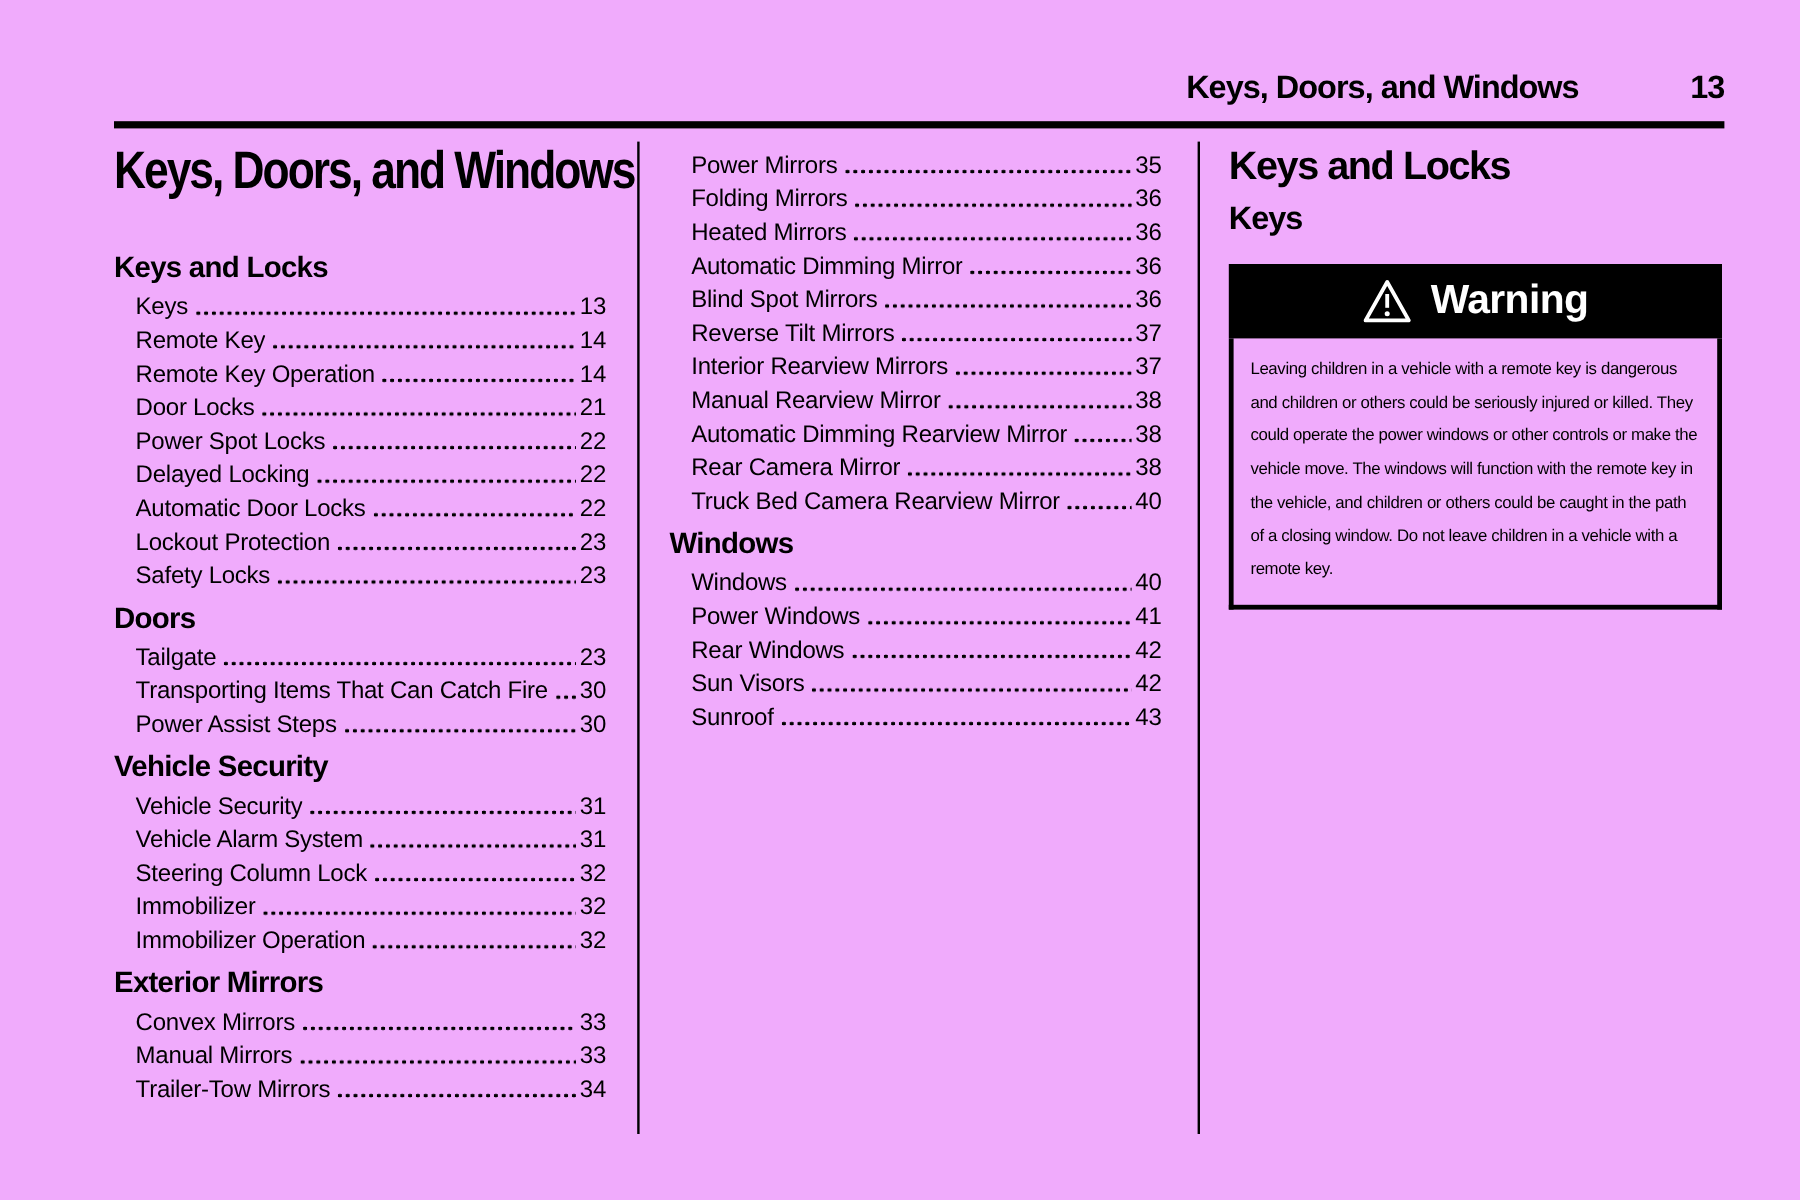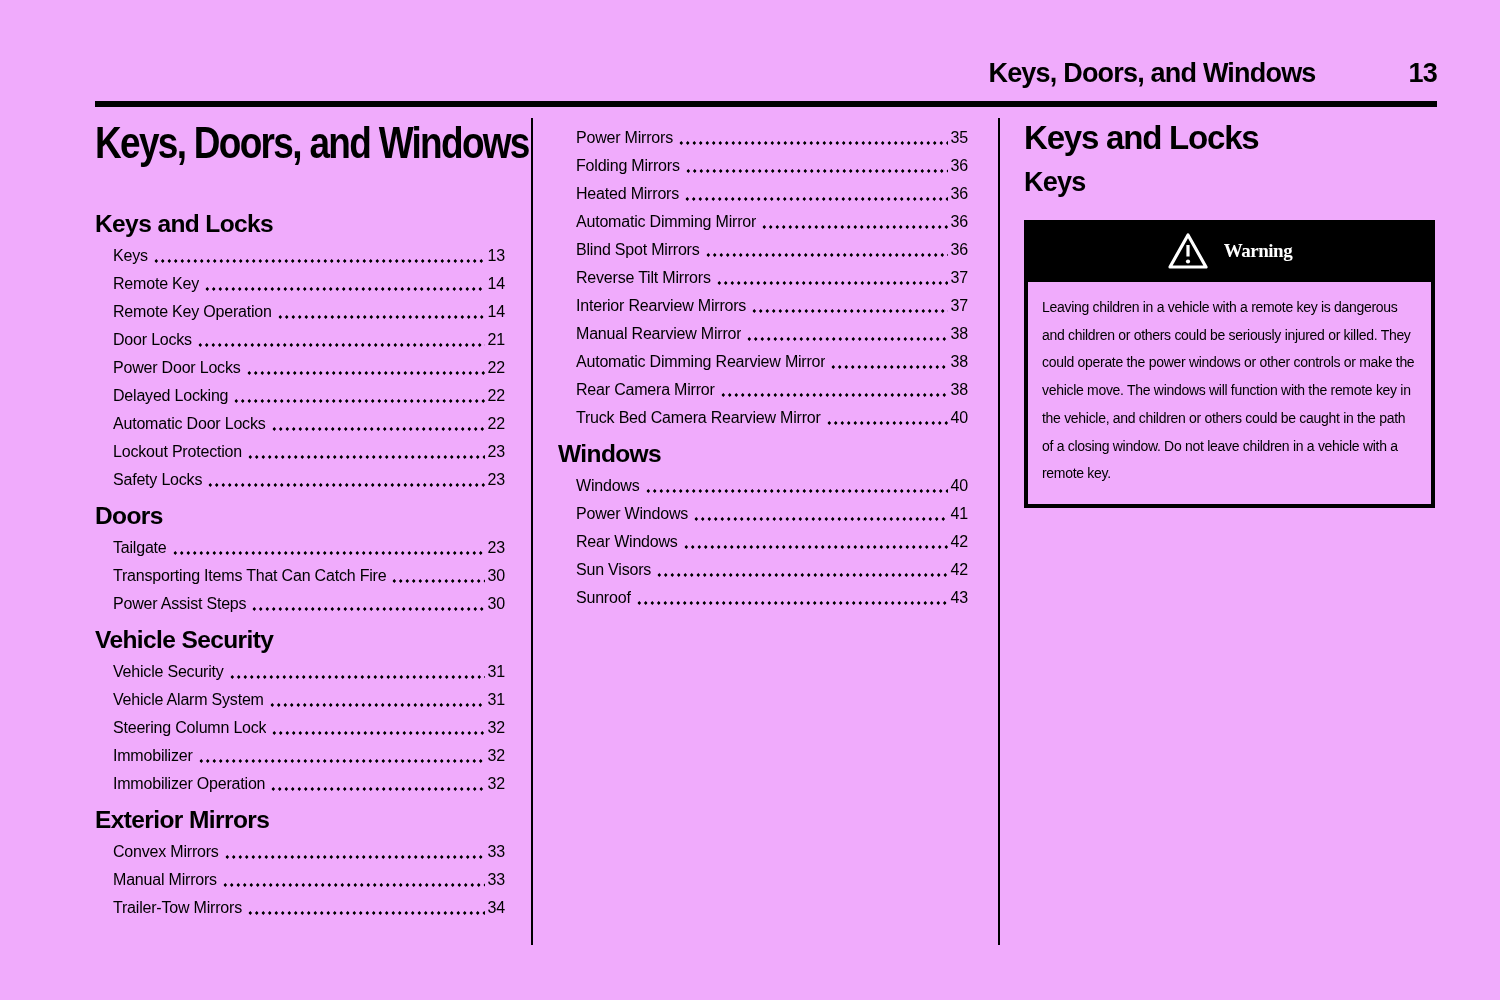--- a/index.html
+++ b/index.html
@@ -64,8 +64,8 @@
   .toc-section:first-child .toc-heading { margin-top: 0; }
   .toc-items { padding-left: 18px; }
   .toc-entry {
-    display: flex; align-items: flex-end;
-    font-size: 16px; letter-spacing: -0.2px;
+    display: flex; align-items: flex-start;
+    font-size: 20px; letter-spacing: -0.2px;
     line-height: 28px; height: 28px;
     white-space: nowrap;
   }

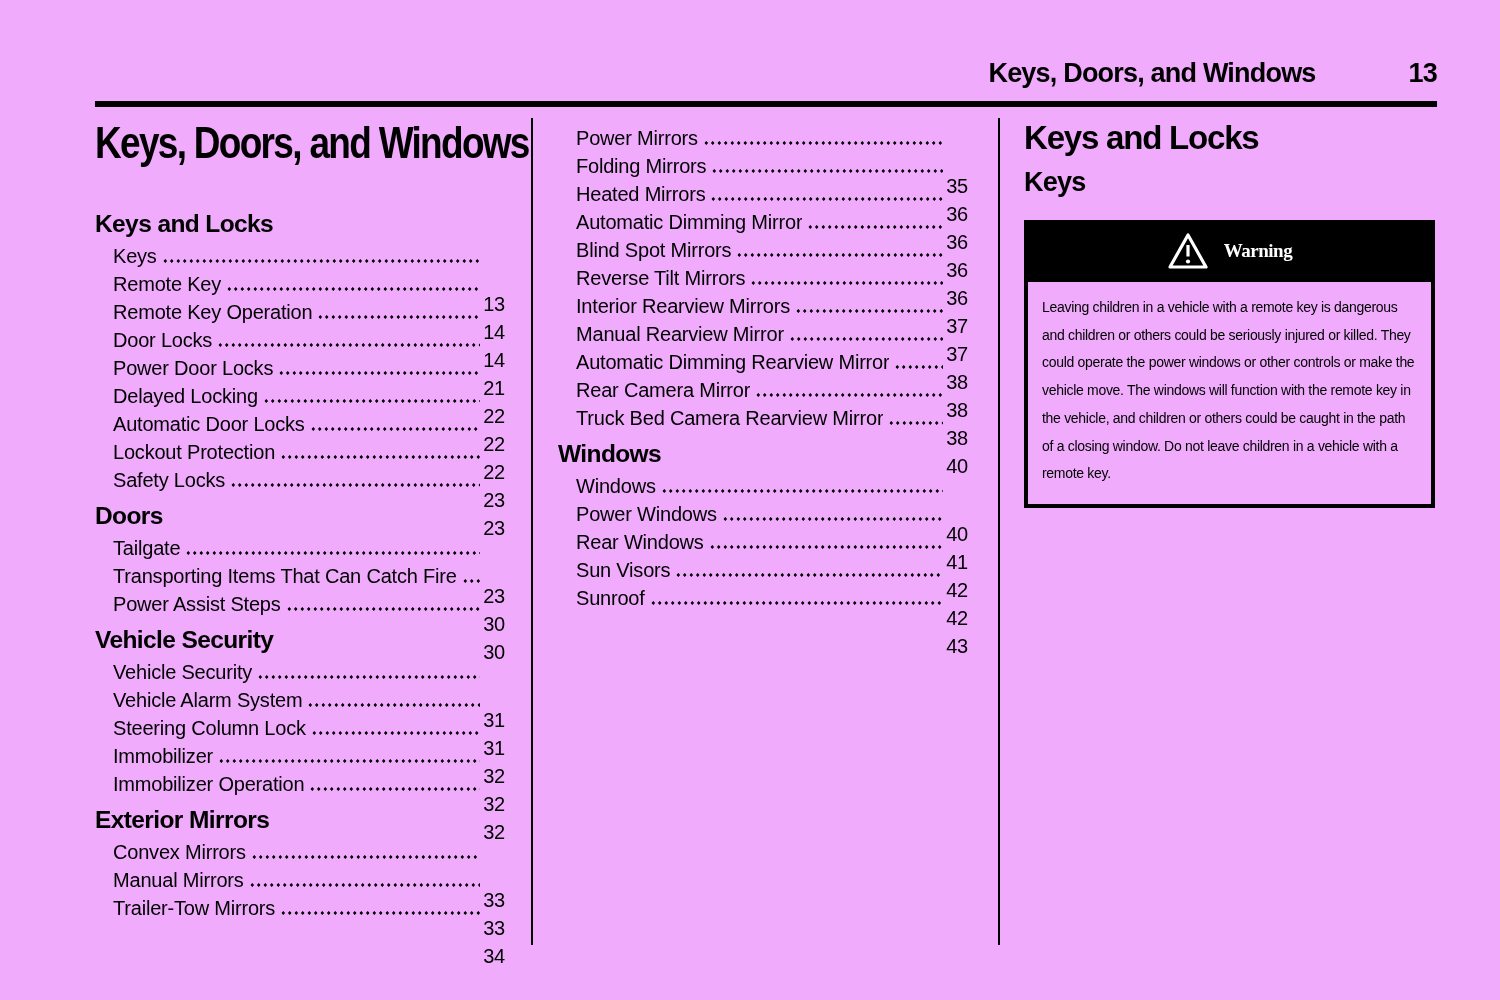--- a/index.html
+++ b/index.html
@@ -79,7 +79,7 @@
     background-position: left bottom;
     background-repeat: repeat-x;
   }
-  .toc-page { flex: 0 0 auto; margin-top: 48px; }
+  .toc-page { flex: 0 0 auto; }
 
   
   .article-heading {

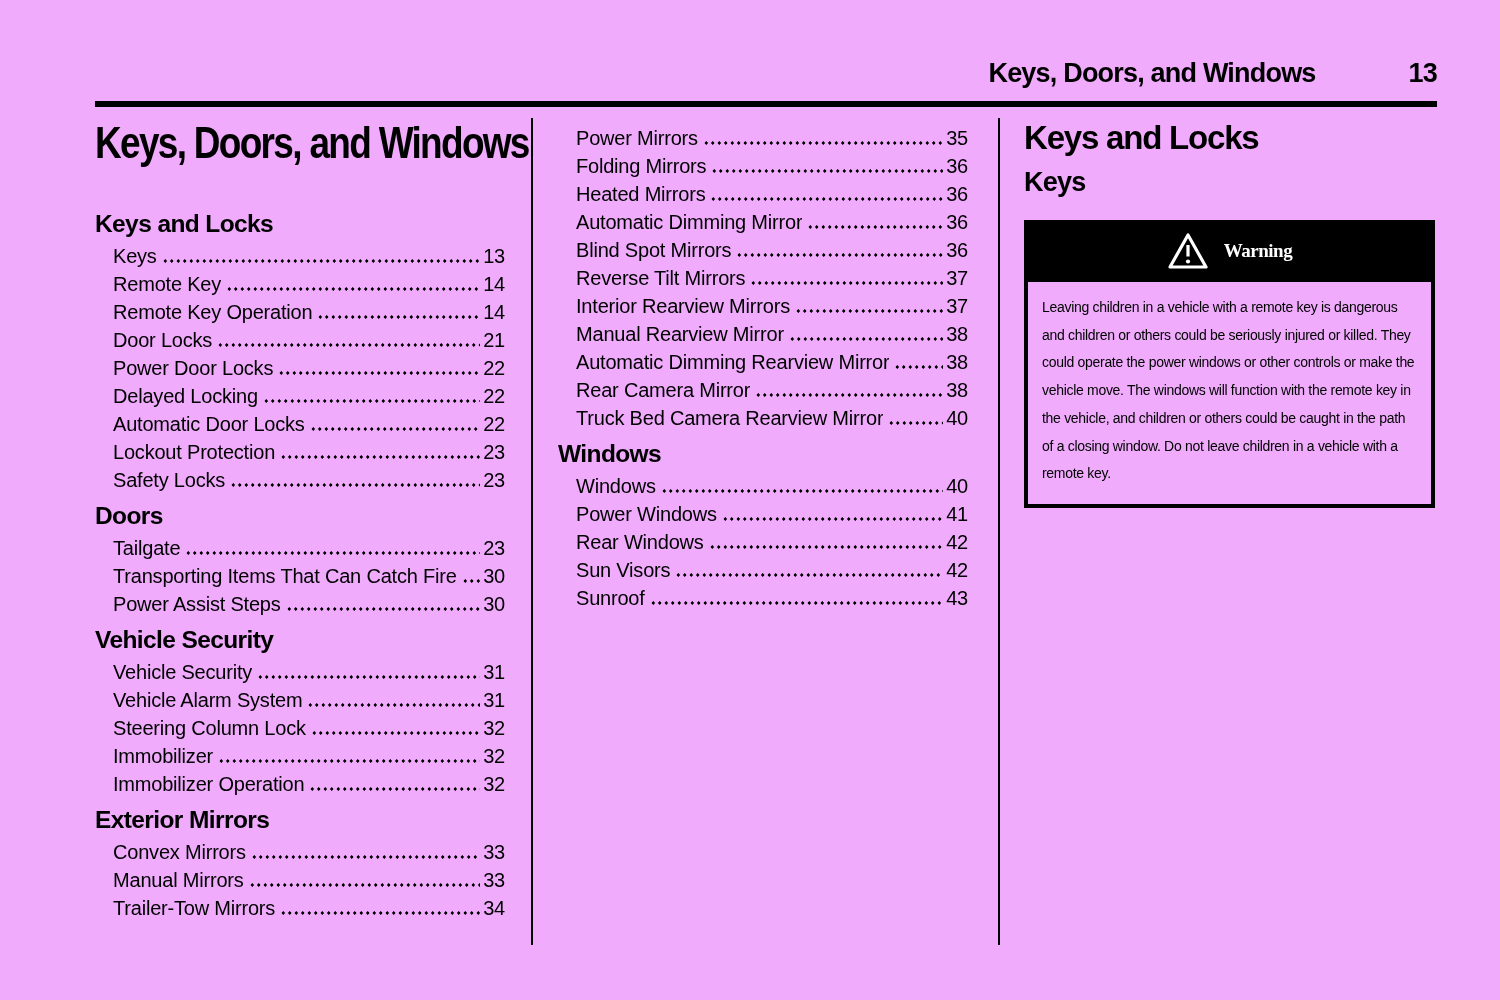--- a/index.html
+++ b/index.html
@@ -99,7 +99,7 @@
     gap: 15px;
   }
   .warning-title {
-    font-size: 19px; font-weight: bold; letter-spacing: -0.5px; font-family: Liberation Serif, serif;
+    font-size: 34px; font-weight: bold; letter-spacing: -0.5px;
   }
   .warning-icon { display: inline-flex; }
   .warning-body {

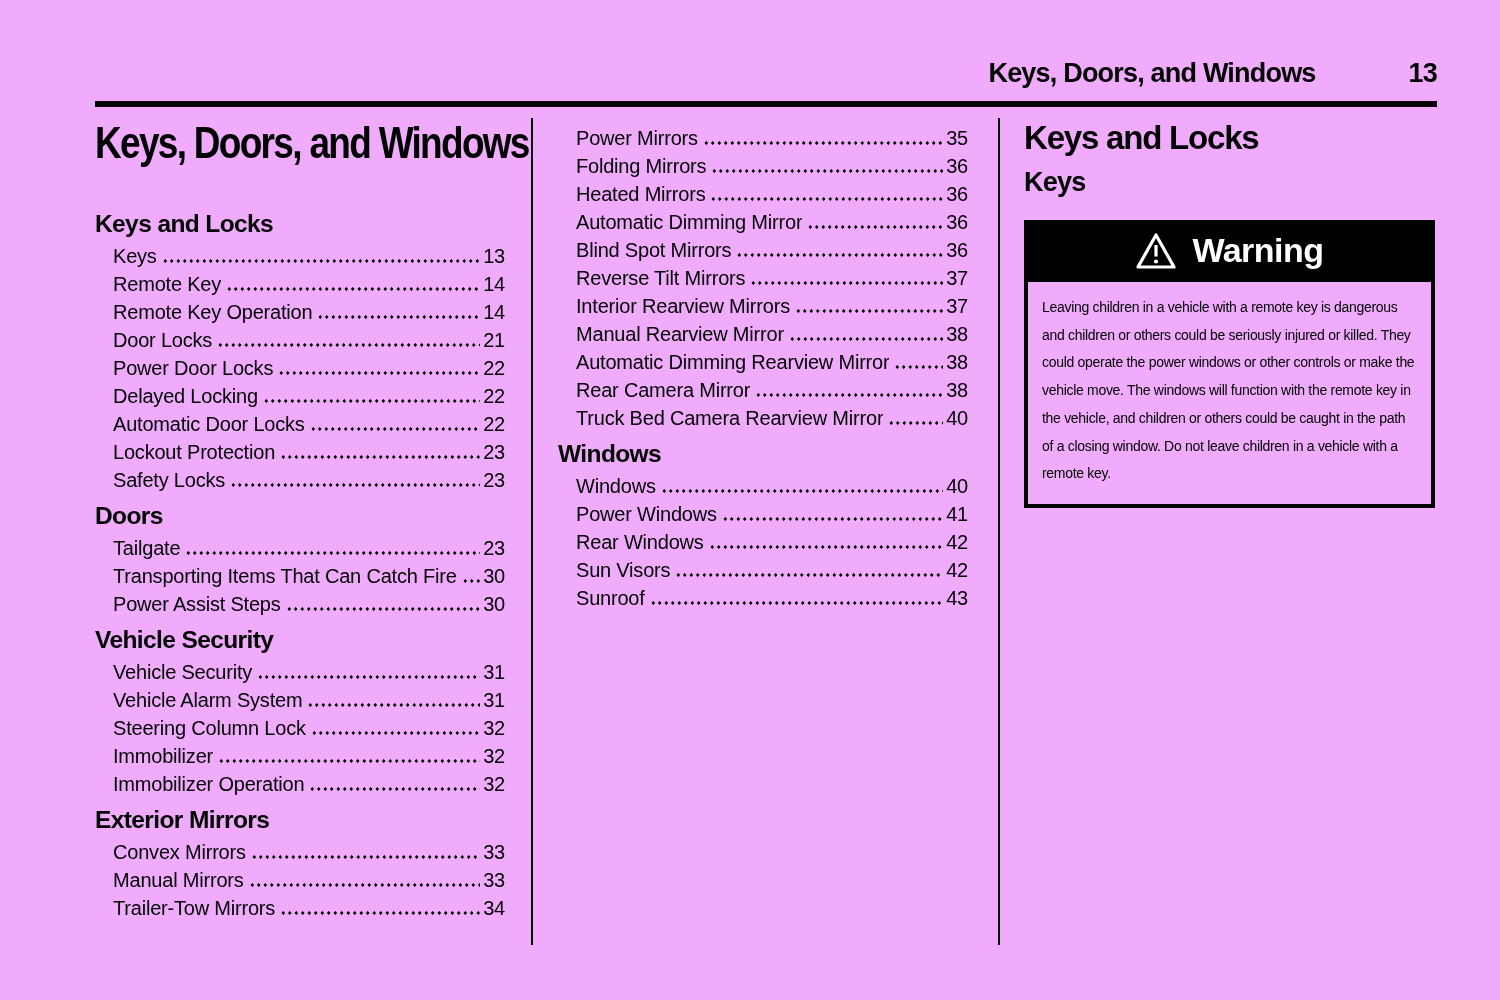--- a/index.html
+++ b/index.html
@@ -156,7 +156,7 @@
                 </div>
 
                 <div class="toc-entry">
-                  <span class="toc-label">Power Door Locks</span>
+                  <span class="toc-label">Power Spot Locks</span>
                   <span class="toc-dots"></span>
                   <span class="toc-page">22</span>
                 </div>

